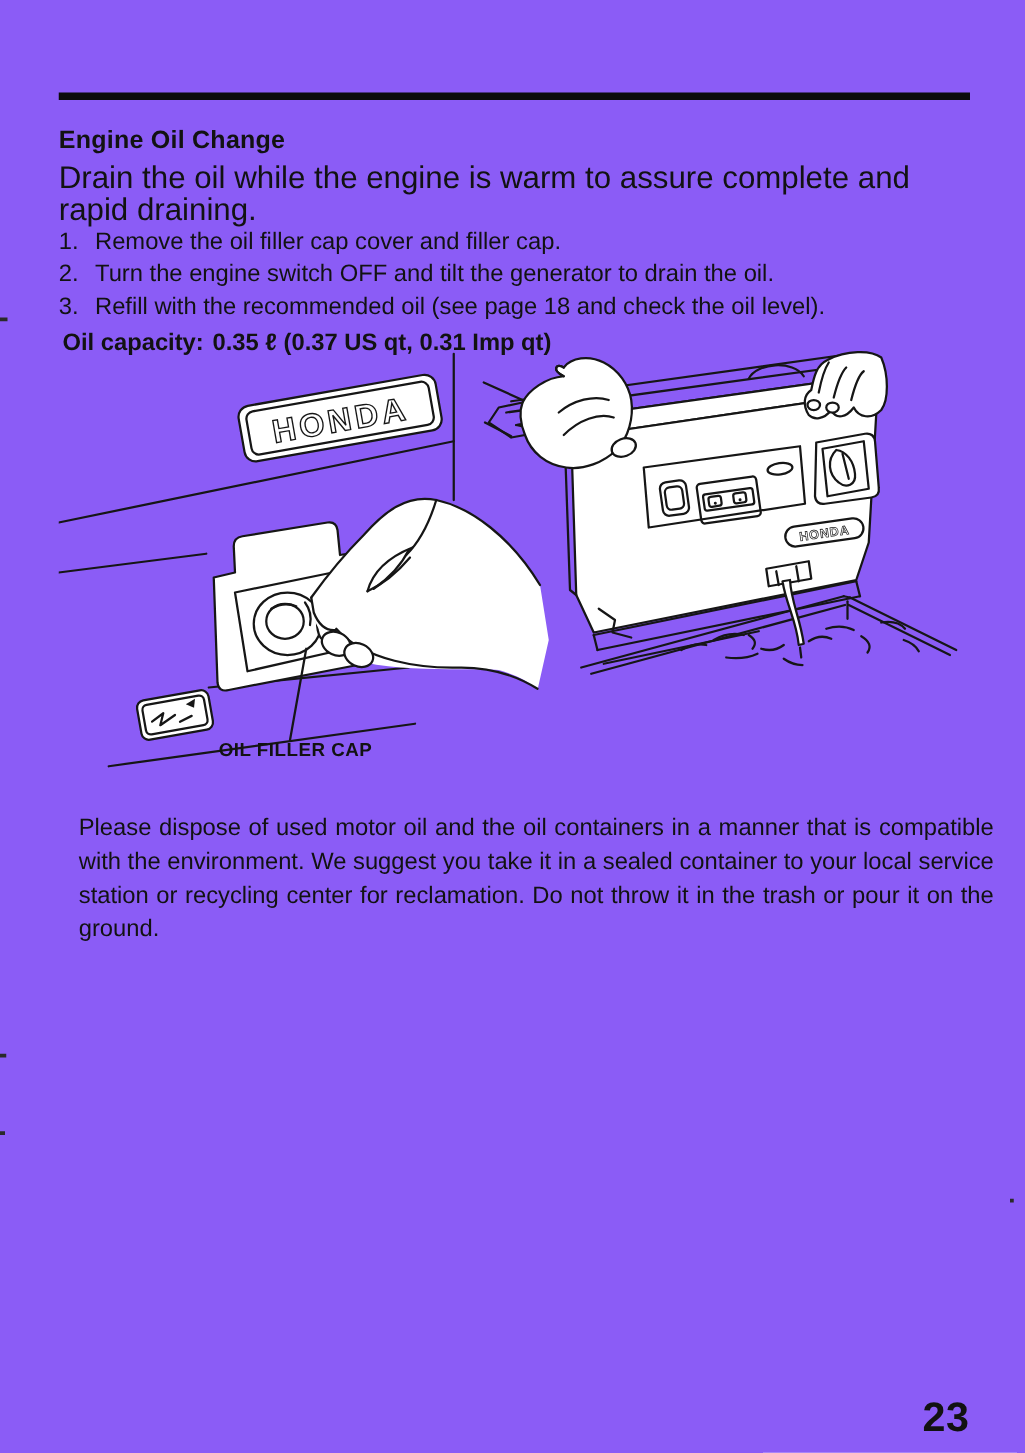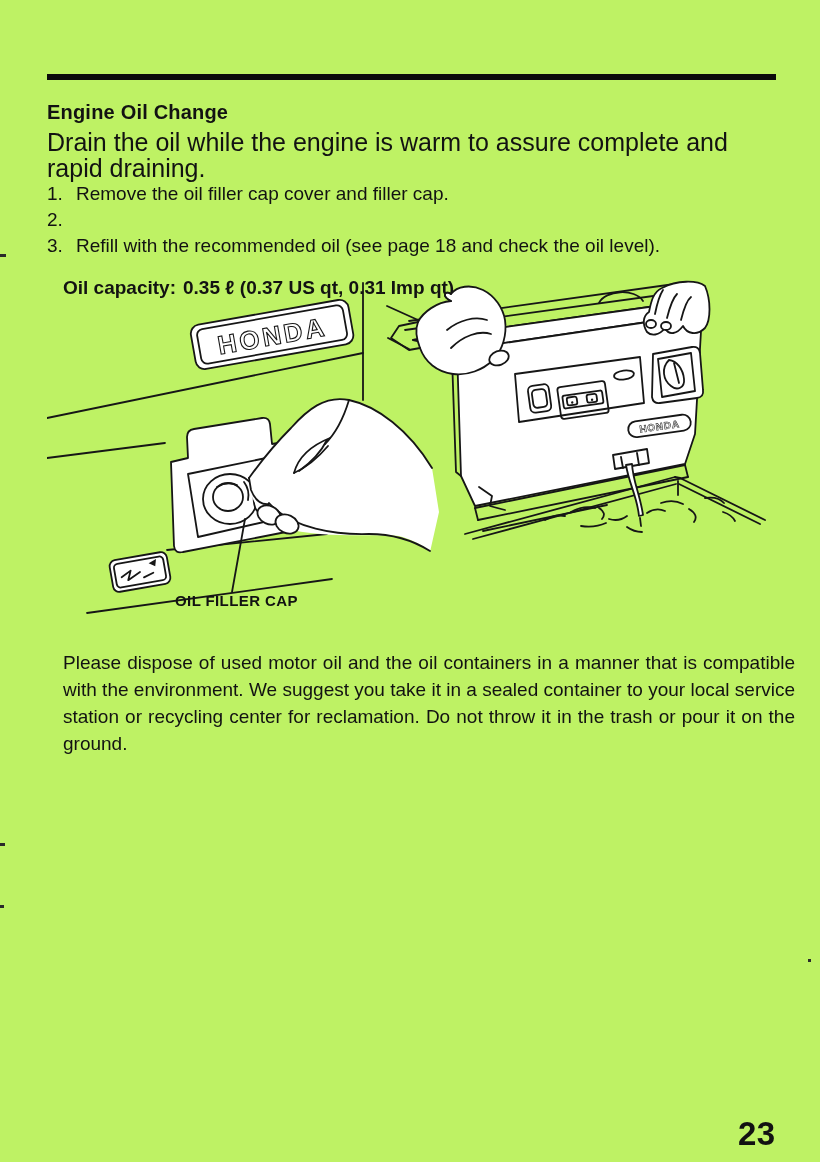--- a/index.html
+++ b/index.html
@@ -8,7 +8,7 @@
     font-family:"Liberation Sans",sans-serif;color:#121212;
     position:relative;overflow:hidden;
   }
-  .page{position:absolute;inset:0;background:#bef264;text-decoration:underline;}
+  .page{position:absolute;inset:0;background:#8b5cf6;text-decoration:underline;}
   .top-rule{position:absolute;left:47px;top:74px;width:729px;height:6px;background:#0b0b0b;}
   .content{position:absolute;left:47px;top:101px;width:731px;}
   .title{font-size:20px;font-weight:bold;margin:0 0 5px 0;letter-spacing:0.2px;}

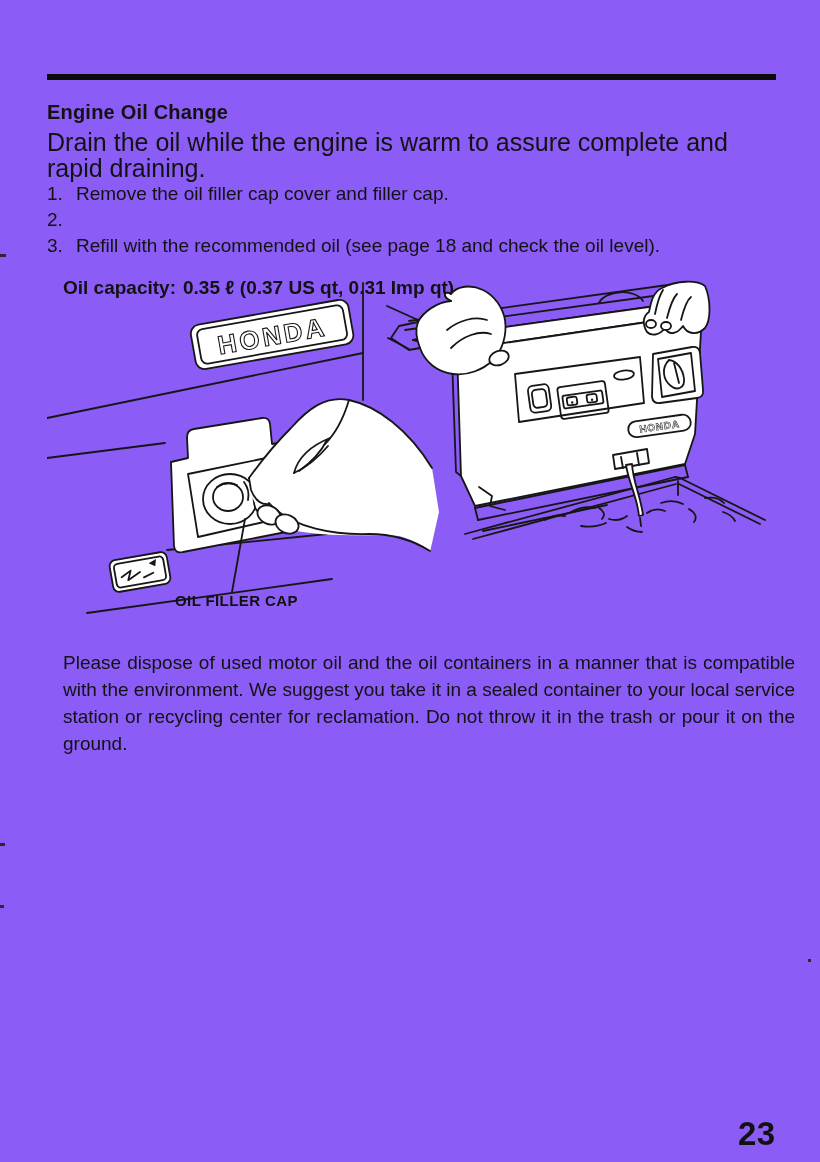--- a/index.html
+++ b/index.html
@@ -62,6 +62,7 @@
       </li>
       <li class="step">
         <span class="num">2.</span>
+        <span class="txt">Turn the engine switch OFF and tilt the generator to drain the oil.</span>
       </li>
       <li class="step">
         <span class="num">3.</span>

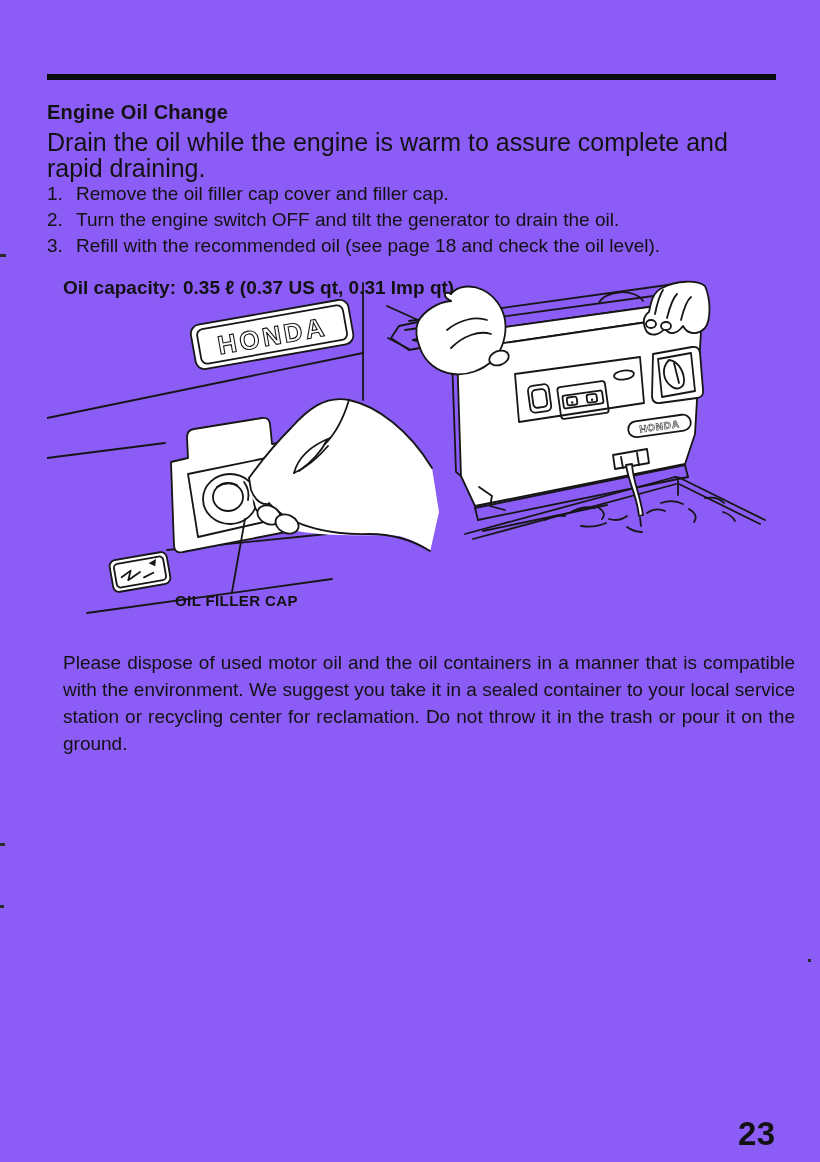--- a/index.html
+++ b/index.html
@@ -16,7 +16,7 @@
   .steps{list-style:none;margin:0;padding:0;}
   .step{display:flex;font-size:19px;line-height:26px;}
   .step .num{width:29px;flex:0 0 29px;}
-  .capacity{font-size:19px;line-height:26px;font-weight:bold;margin:16px;}
+  .capacity{font-size:19px;line-height:26px;font-weight:bold;margin:3px;}
   .capacity .cap-val{margin-left:7px;}
   .figure-area{position:absolute;left:47px;top:272px;width:745px;height:352px;}
   .figure-area svg{position:absolute;left:0;top:0;}

